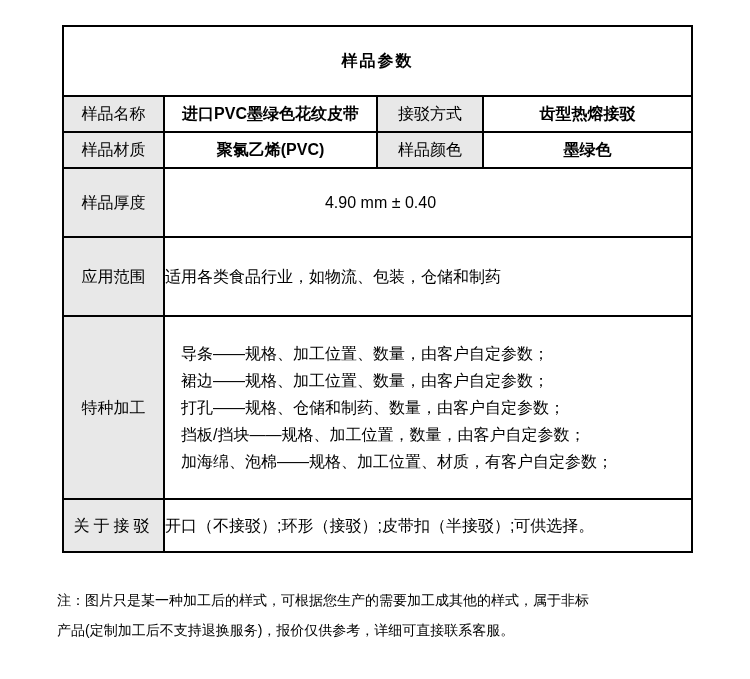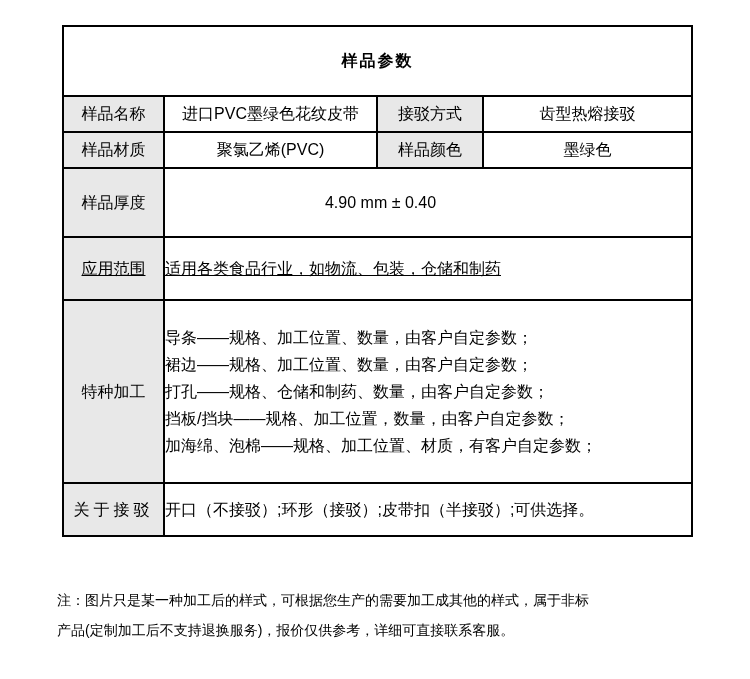--- a/index.html
+++ b/index.html
@@ -57,7 +57,7 @@
     text-align: center;
   }
   td.value-cell.bold {
-    font-weight: normal;
+    font-weight: bold;
   }
   td.value-cell.thickness {
     padding-right: 95px; 

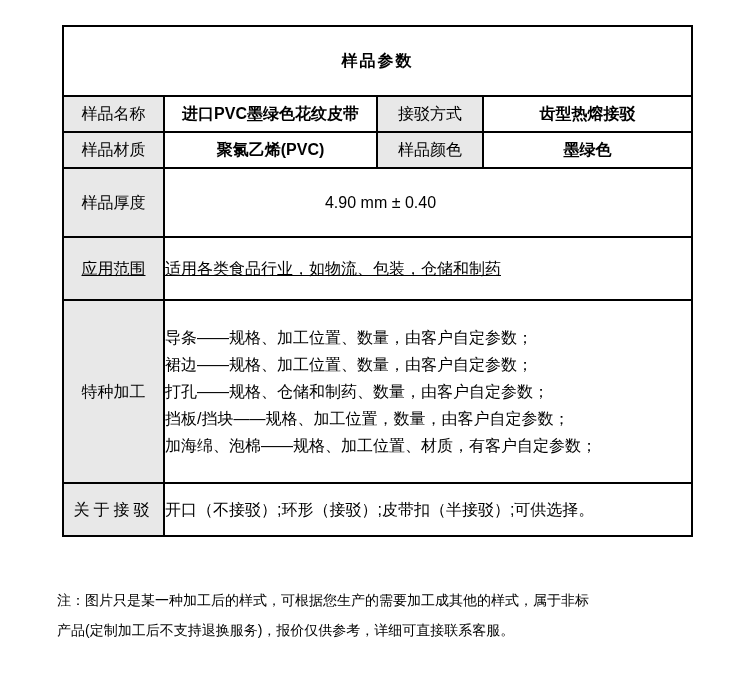--- a/index.html
+++ b/index.html
@@ -36,7 +36,7 @@
   tr.title-row { height: 70px; }
   tr.pair-row  { height: 36px; }
   tr.thick-row { height: 69px; }
-  tr.app-row   { height: 63px; text-decoration: underline; }
+  tr.app-row   { height: 79px; }
   tr.spec-row  { height: 183px; }
   tr.joint-row { height: 53px; }
 

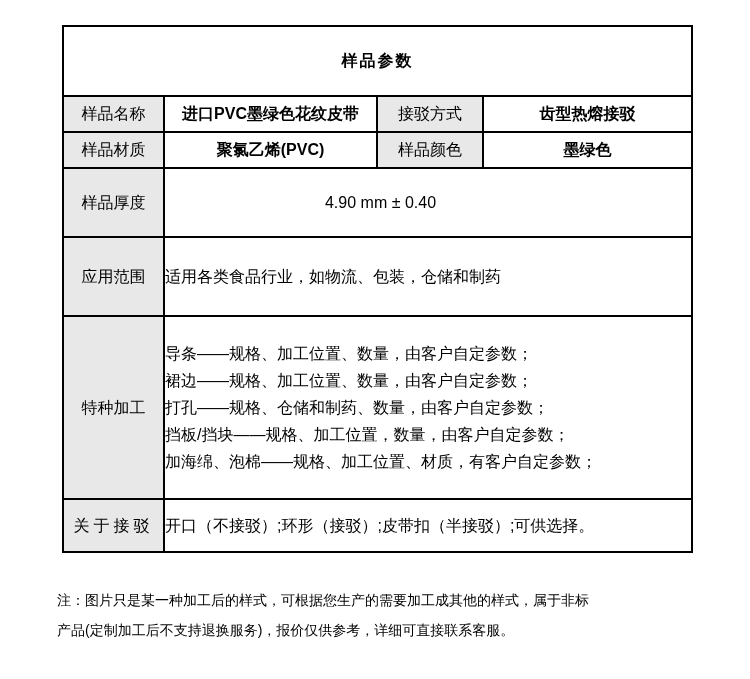--- a/index.html
+++ b/index.html
@@ -68,6 +68,7 @@
   td.value-cell.multiline div {
     line-height: 27px;
     white-space: nowrap;
+    margin-left: 16px;
   }
   .footnote {
     position: absolute;

